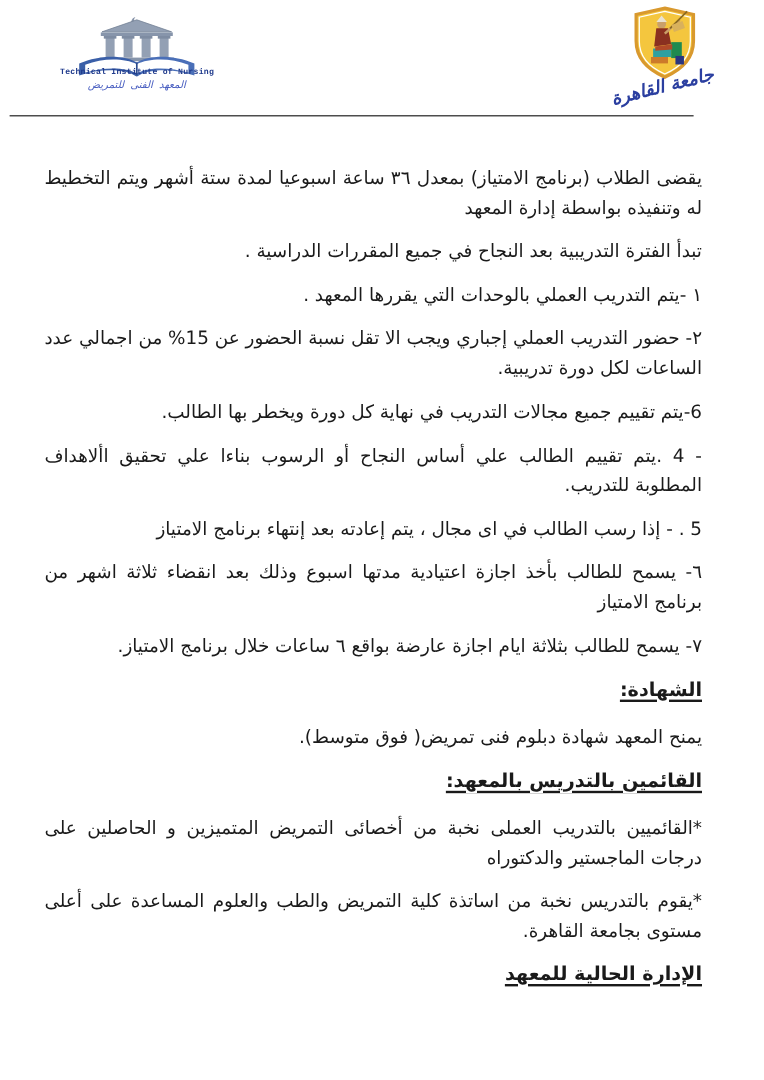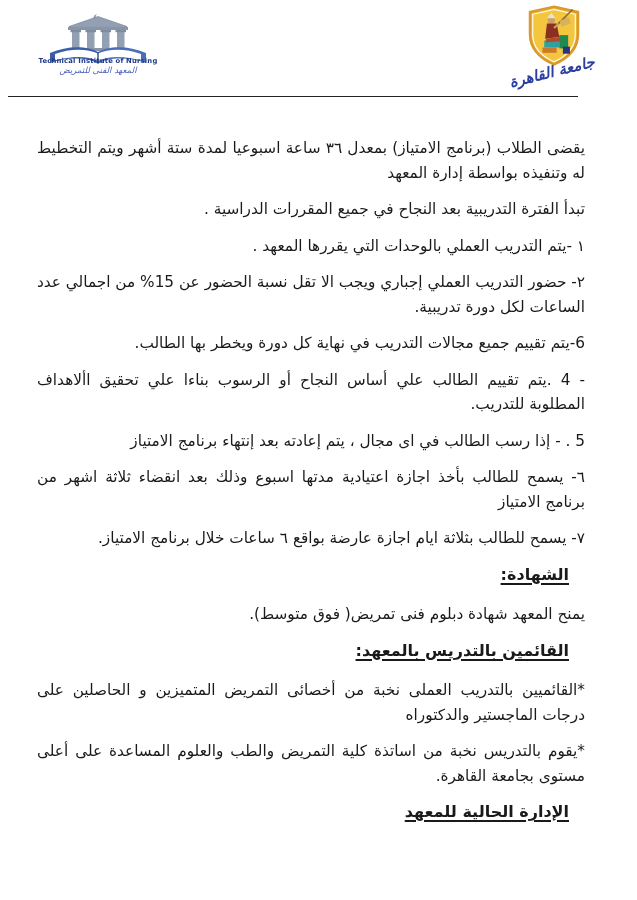--- a/index.html
+++ b/index.html
@@ -15,8 +15,9 @@
 
   
   .inst-logo {
-    position: absolute; left: 34px; top: 12px; width: 128px;
+    position: absolute; left: 50px; top: 12px; width: 128px;
     text-align: center;
+    font-family: Liberation Mono, monospace;
   }
   .inst-logo svg { display: block; margin: 0 auto; }
   .inst-en {

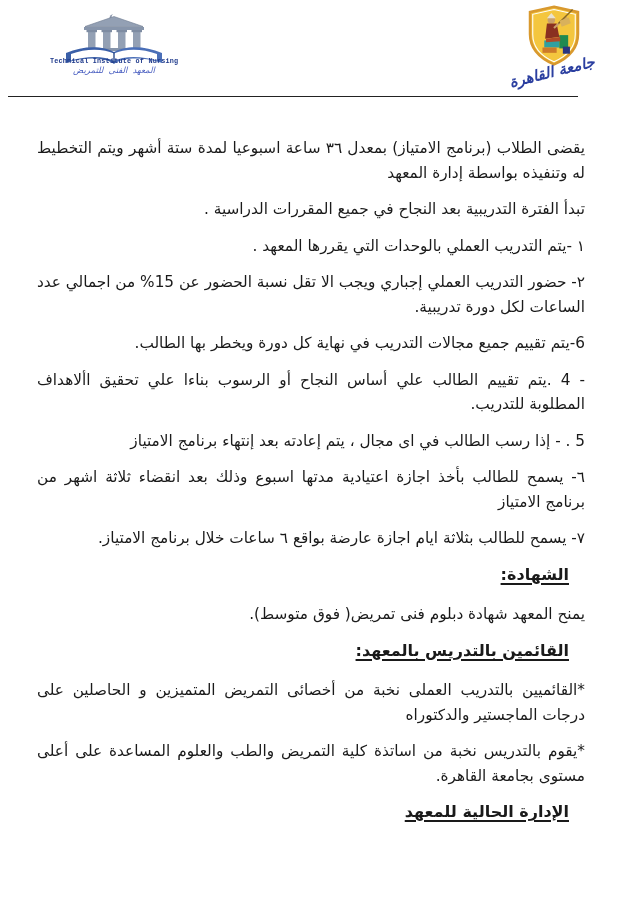--- a/index.html
+++ b/index.html
@@ -62,7 +62,7 @@
     text-decoration: underline;
     text-underline-offset: 3px;
     text-decoration-thickness: 1.5px;
-    margin: 4px 16px 15px 0;
+    margin: 4px 0 15px 0;
   }
 </style>
 </head>

